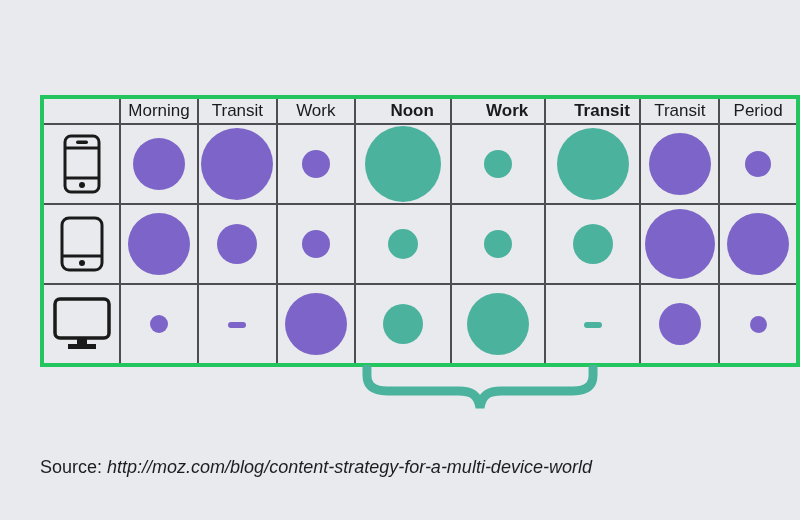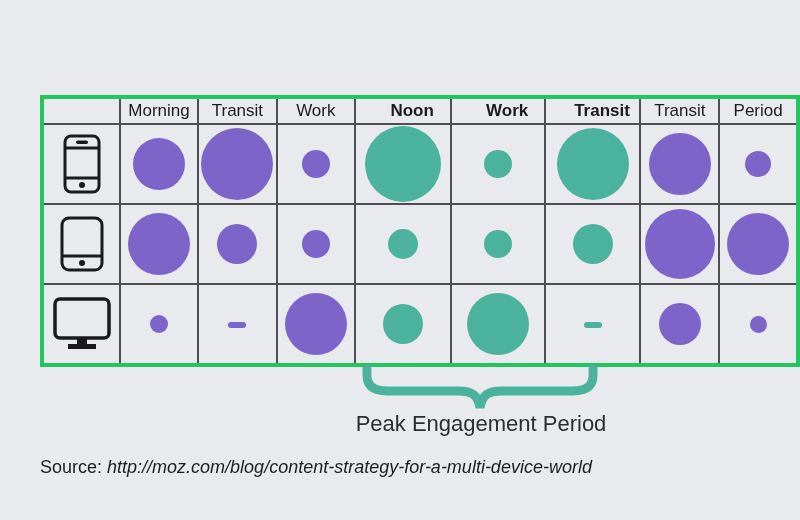--- a/index.html
+++ b/index.html
@@ -121,7 +121,6 @@
     </svg>
   </div>
 
-  <div class="peak-label">Peak Engagement Period</div>
 
   <div class="source-line">
     <span>Source:</span>

